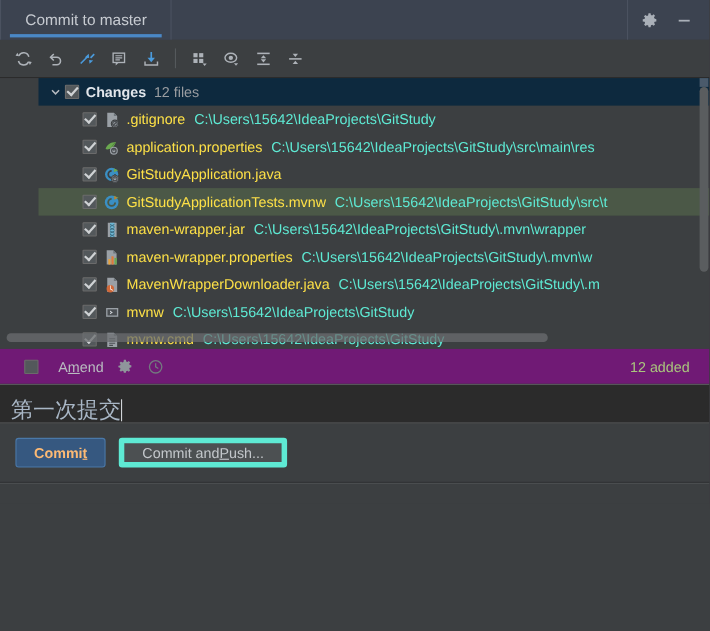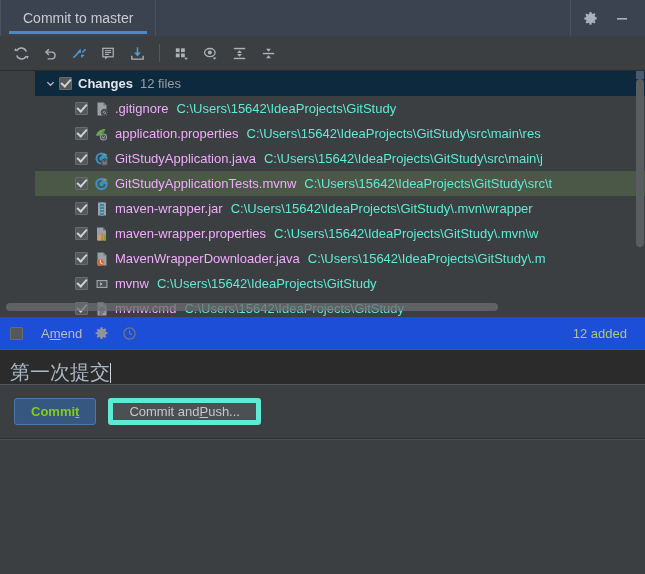--- a/index.html
+++ b/index.html
@@ -167,7 +167,7 @@
   }
   .file-icon svg { display: block; }
   .fname {
-    color: #f0abfc;
+    color: #fde047;
     font-size: 13px;
     flex: 0 0 auto;
   }

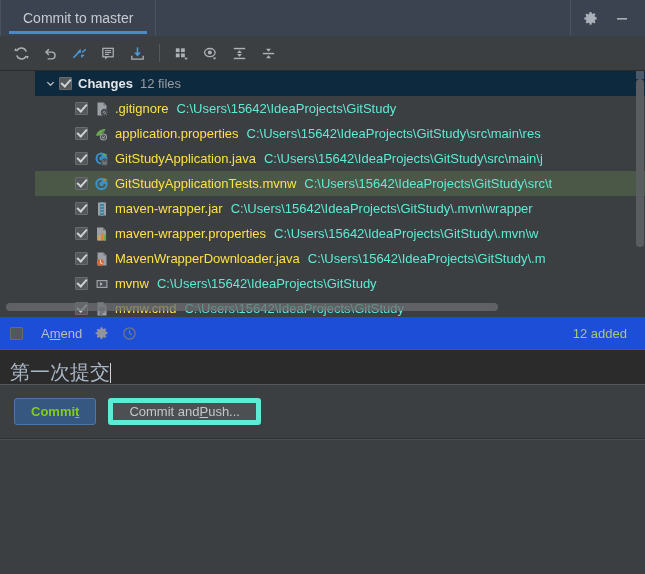--- a/index.html
+++ b/index.html
@@ -483,7 +483,6 @@
           </svg>
         </span>
         <span class="fname">GitStudyApplication.java</span>
-        <span class="fpath">C:\Users\15642\IdeaProjects\GitStudy\src\main\j</span>
       </div>
 
       <div class="row indent selected">

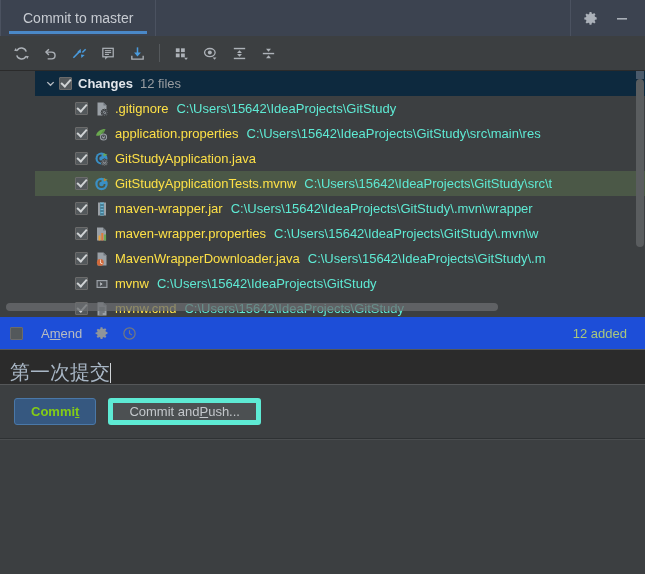--- a/index.html
+++ b/index.html
@@ -241,10 +241,10 @@
     height: 32px;
     display: flex;
     align-items: center;
-    padding: 0 12px 0 10px;
+    padding: 0 12px 0 22px;
     gap: 10px;
     flex: 0 0 auto;
-    background: #1d4ed8;
+    background: #701a75;
   }
   .amend-label {
     font-size: 13px;

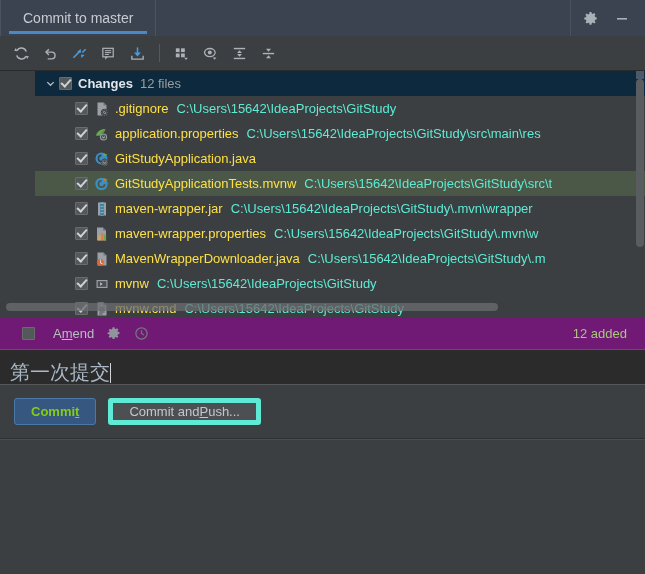--- a/index.html
+++ b/index.html
@@ -311,7 +311,7 @@
   .btn.primary {
     background: #365880;
     border: 1px solid #4a78a8;
-    color: #84cc16;
+    color: #fdba74;
     font-weight: bold;
   }
   .btn.secondary {

